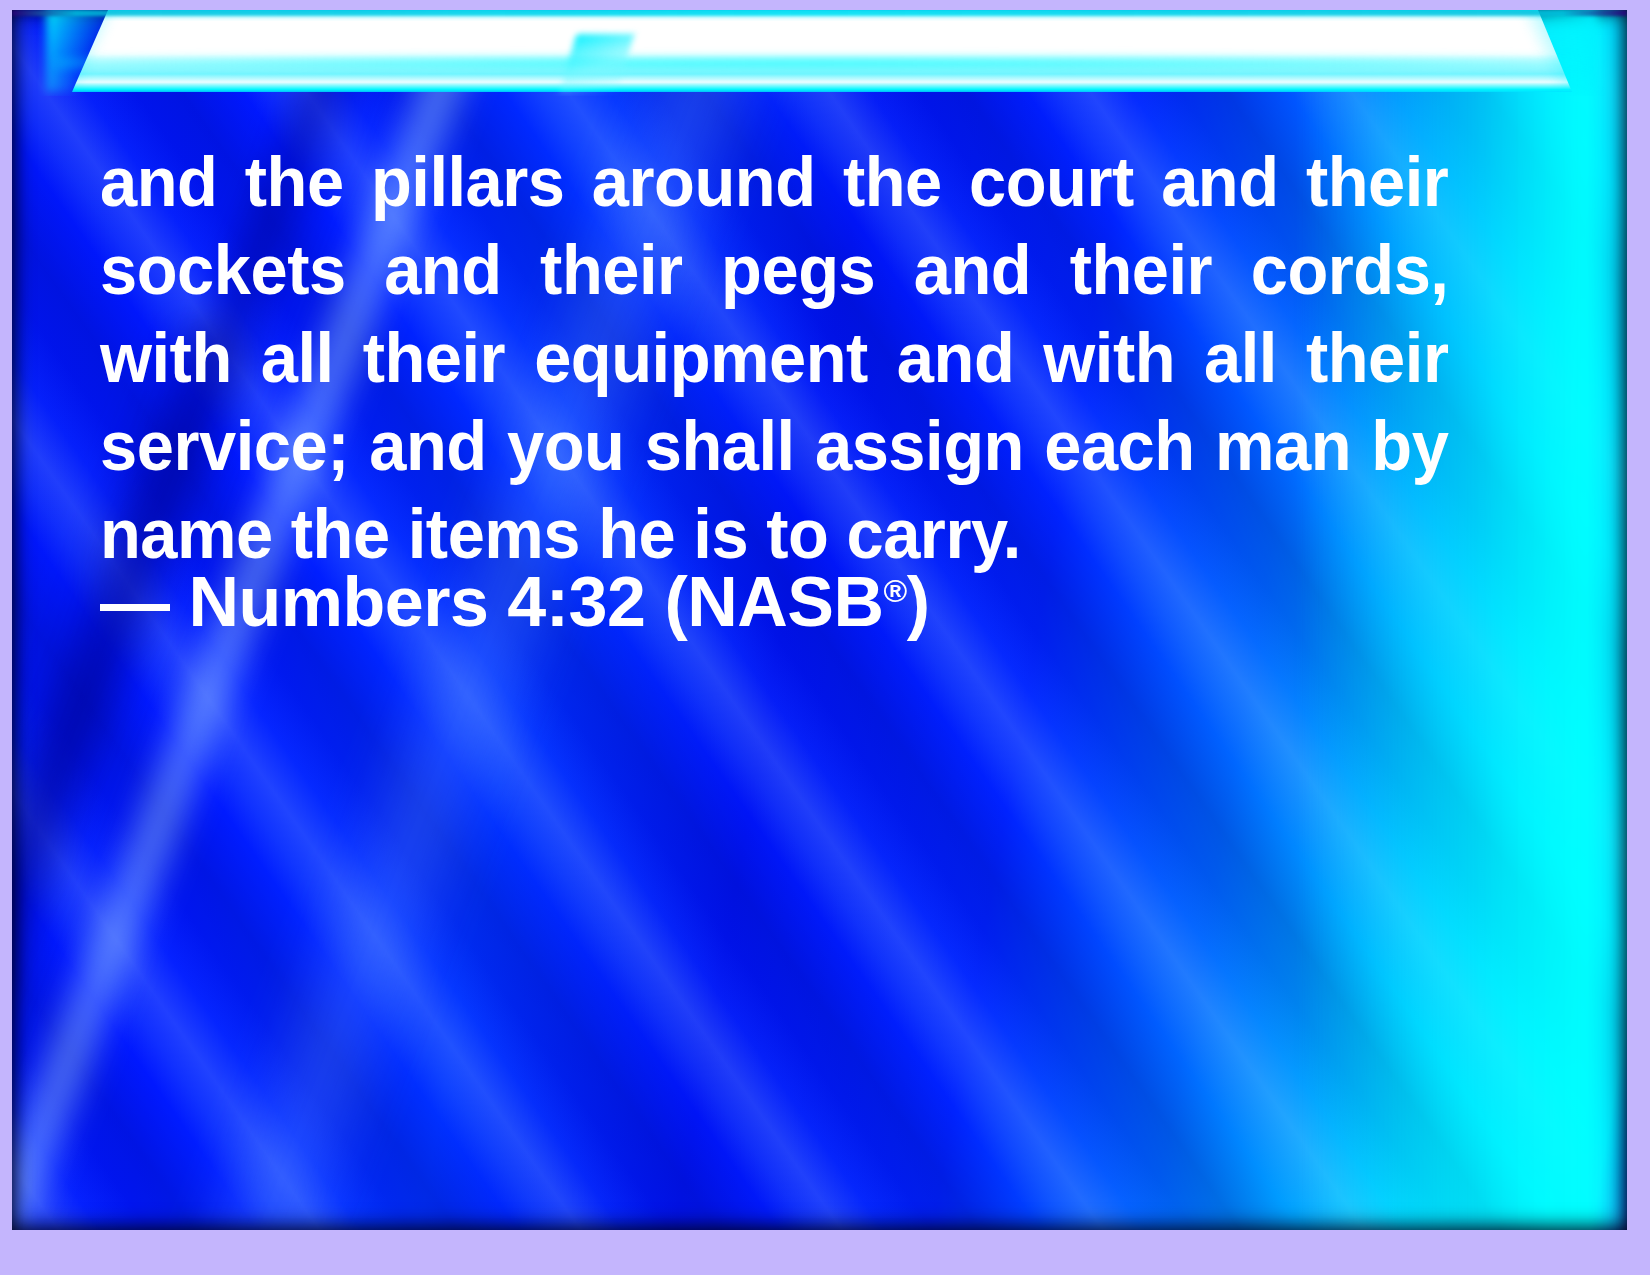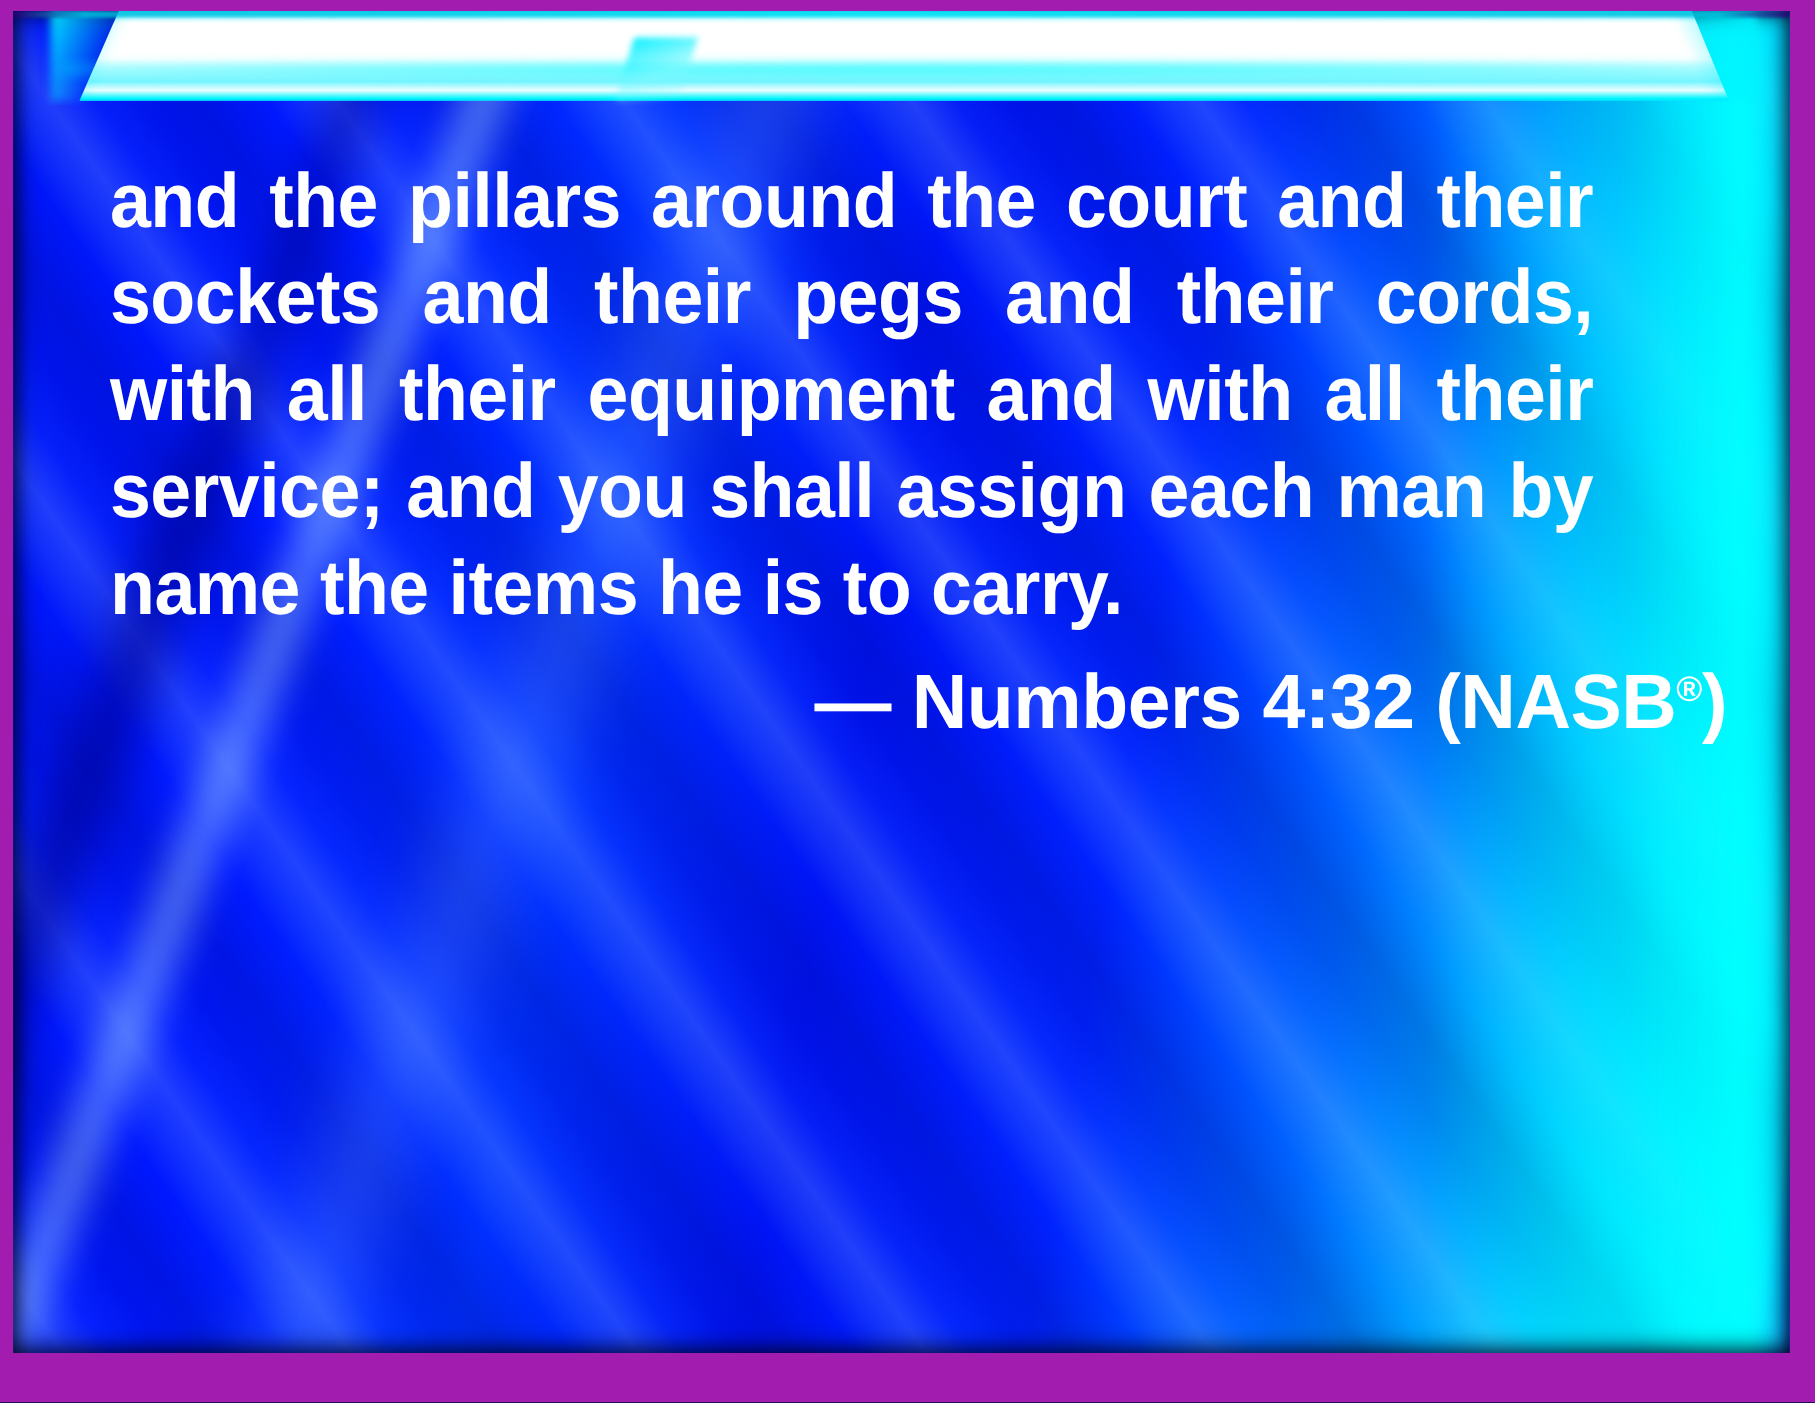--- a/index.html
+++ b/index.html
@@ -18,7 +18,7 @@
     position:relative;
     width:1650px;
     height:1275px;
-    background:#a21caf;
+    background:#c4b5fd;
   }
 
   

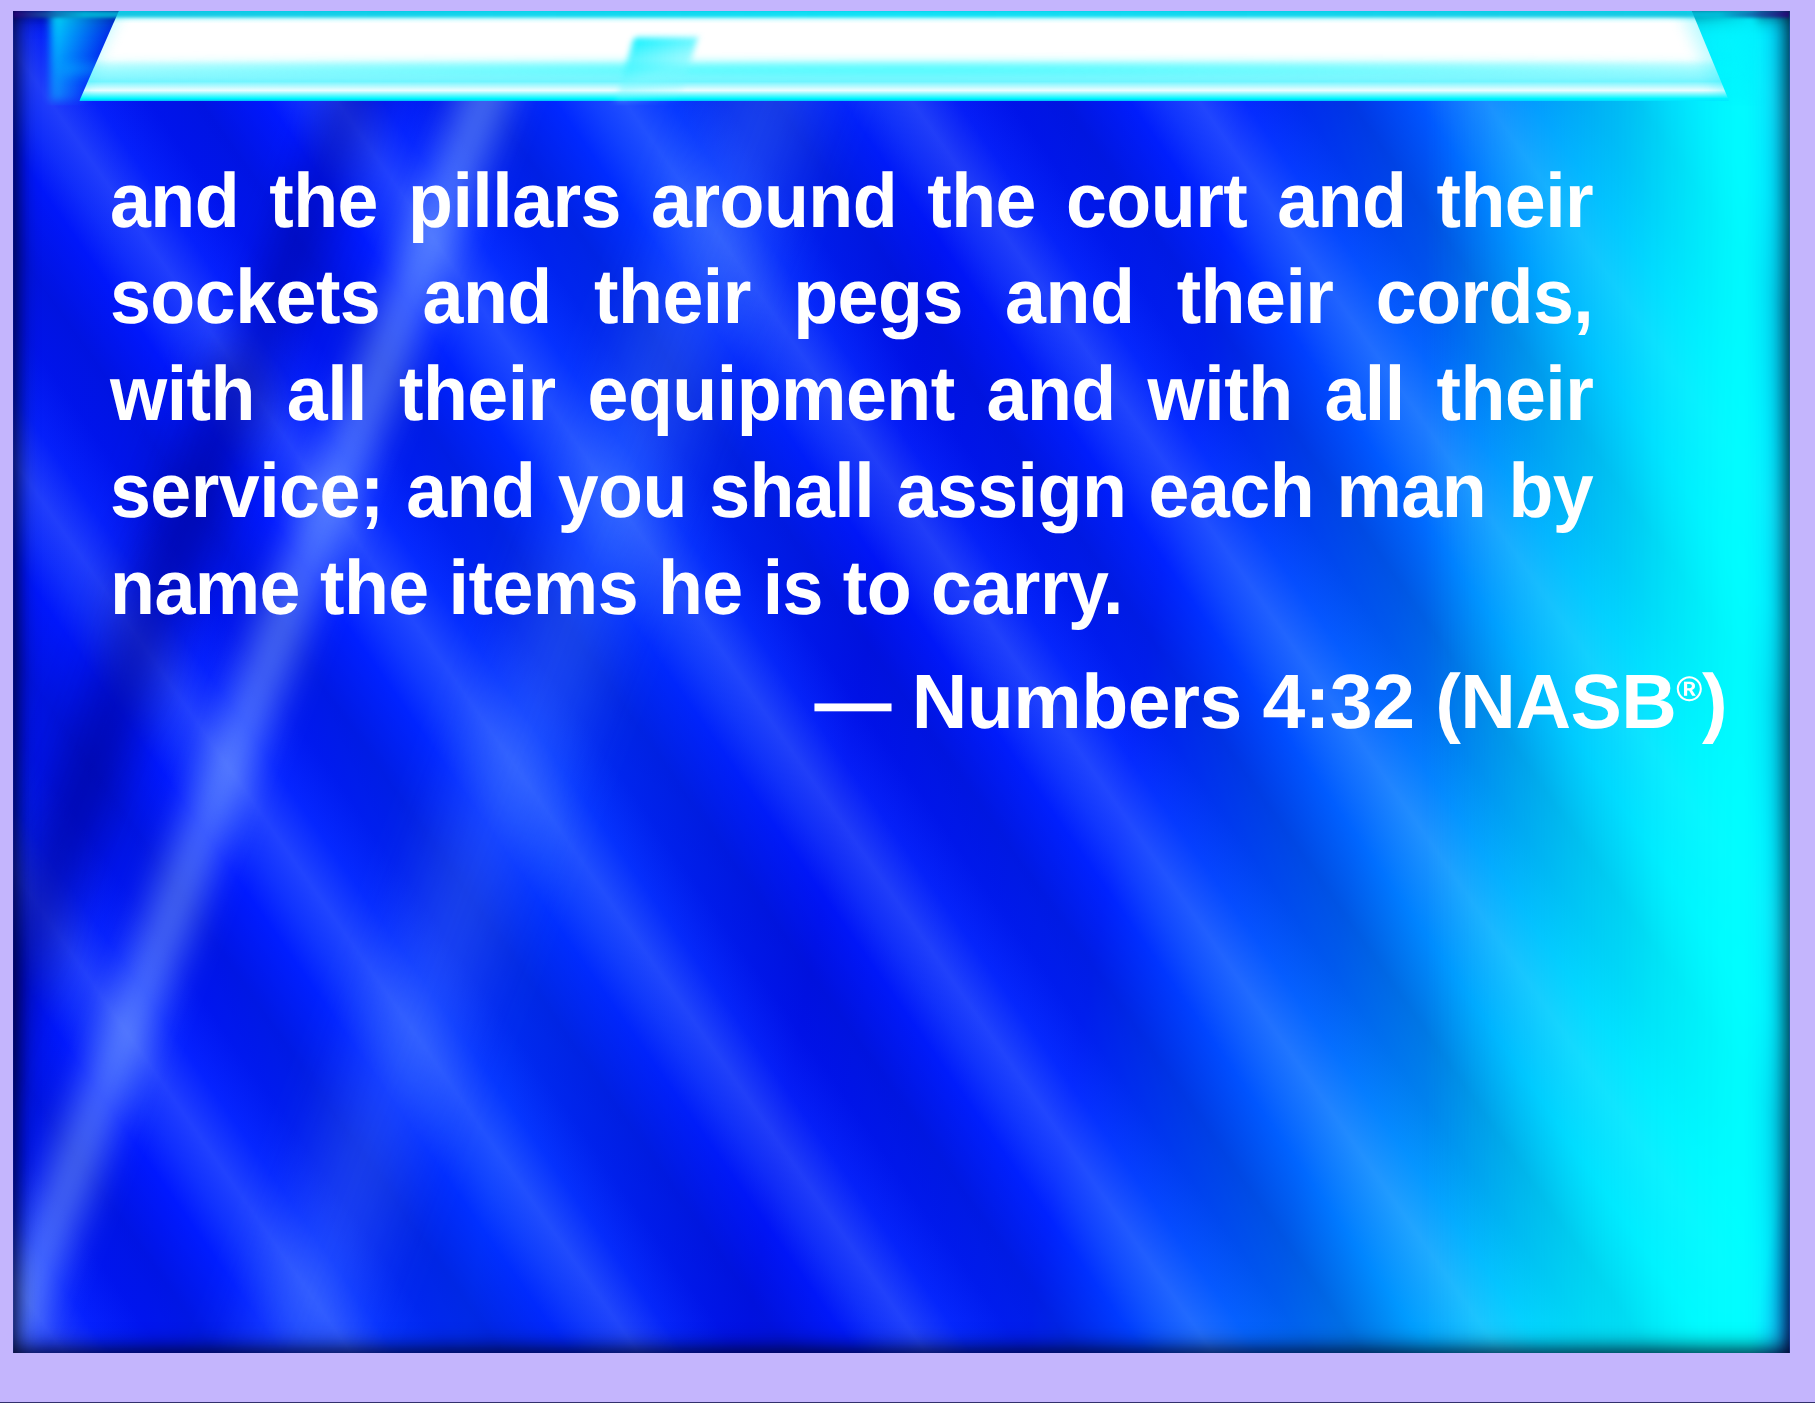--- a/index.html
+++ b/index.html
@@ -203,7 +203,7 @@
     left:88px;
     top:548px;
     width:1470px;
-    text-align:right;
+    text-align:left;
     color:#ffffff;
     font-family:"Liberation Sans Narrow", "Liberation Sans", sans-serif;
     font-weight:bold;
@@ -212,7 +212,6 @@
     letter-spacing:-0.5px;
     white-space:nowrap;
     z-index:5;
-    margin-top:36px;
   }
   #citation .reg {
     font-size:0.46em;

